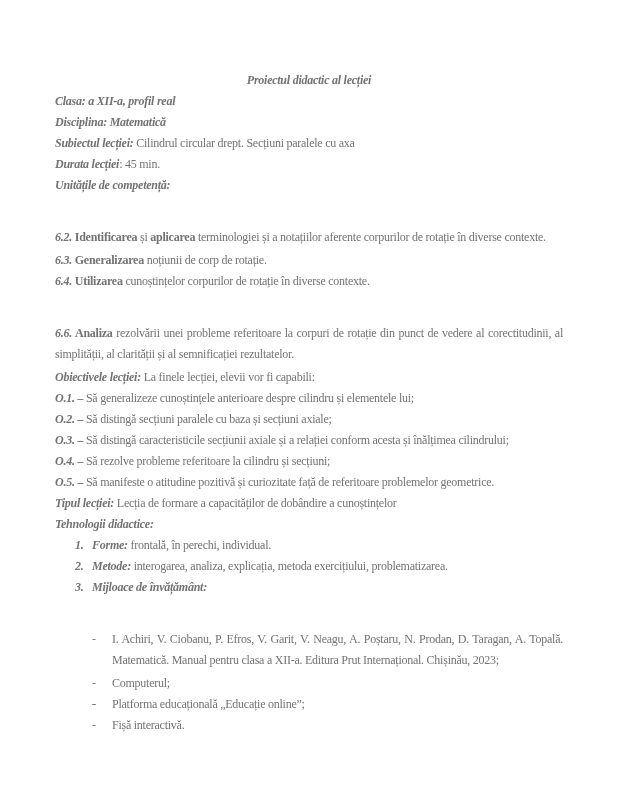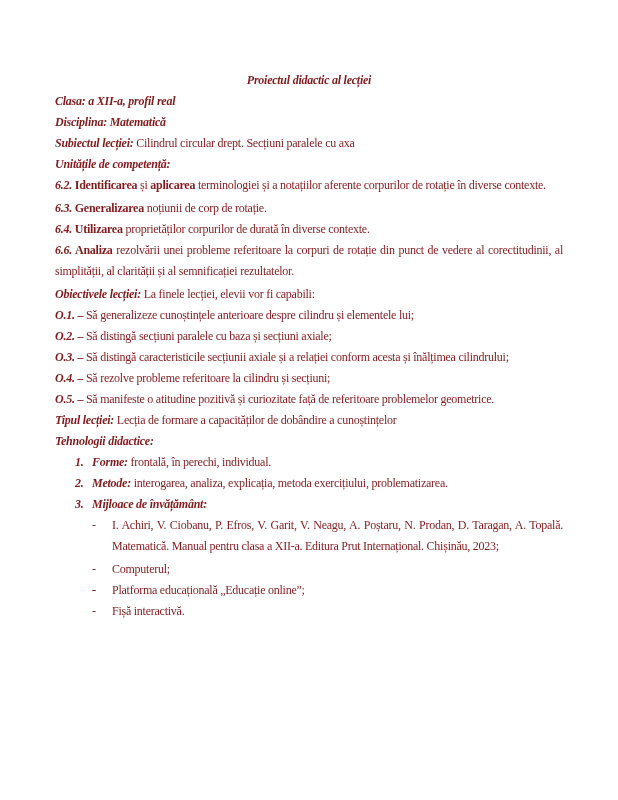--- a/index.html
+++ b/index.html
@@ -6,7 +6,7 @@
   .page{
     width:618px;height:800px;box-sizing:border-box;
     padding:70px 55px 0 55px;
-    background:#ffffff;color:#7f1d1d;
+    background:#ffffff;color:#737373;
     font-family:"Liberation Serif","DejaVu Serif",serif;
     font-size:12px;line-height:21px;letter-spacing:-0.25px;
   }

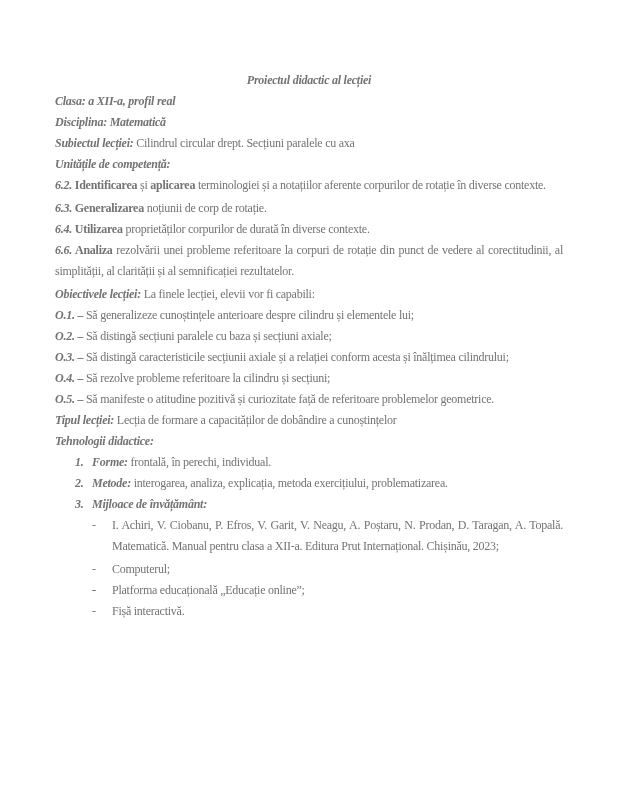--- a/index.html
+++ b/index.html
@@ -33,6 +33,7 @@
 
   <p><span class="bi">Subiectul lecției:</span><span> Cilindrul circular drept. Secțiuni paralele cu axa</span></p>
 
+  <p><span class="bi">Durata lecției</span><span>: 45 min.</span></p>
 
   <p class="bi">Unitățile de competență:</p>
 

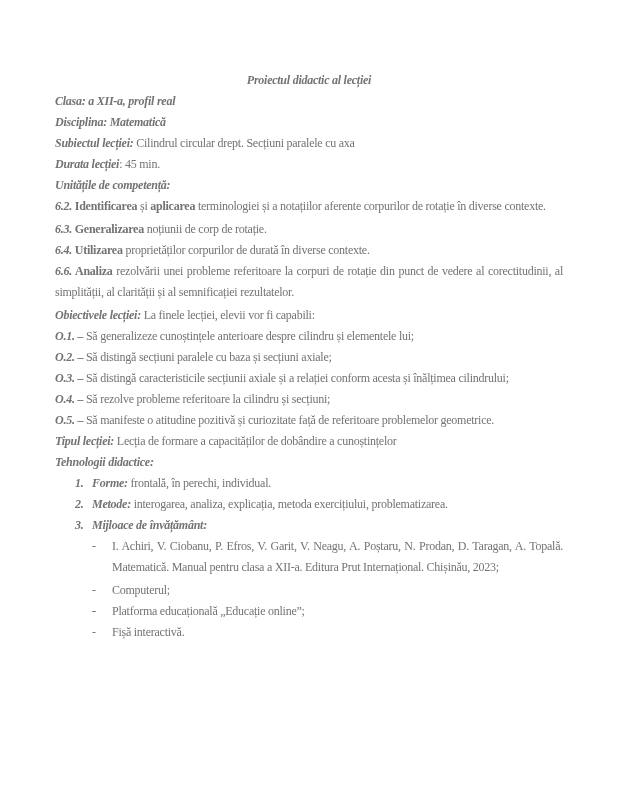--- a/index.html
+++ b/index.html
@@ -15,7 +15,7 @@
   .bi{font-weight:bold;font-style:italic;}
   .bw{font-weight:bold;font-style:normal;}
   .num{font-weight:bold;font-style:italic;}
-  .just{text-align:justify;margin-bottom:2px;}
+  .just{text-align:justify;margin-bottom:2px;margin-top:31px;}
   .nitem{position:relative;padding-left:37px;}
   .nitem .nmark{position:absolute;left:20px;font-weight:bold;font-style:italic;}
   .ditem{position:relative;padding-left:57px;}

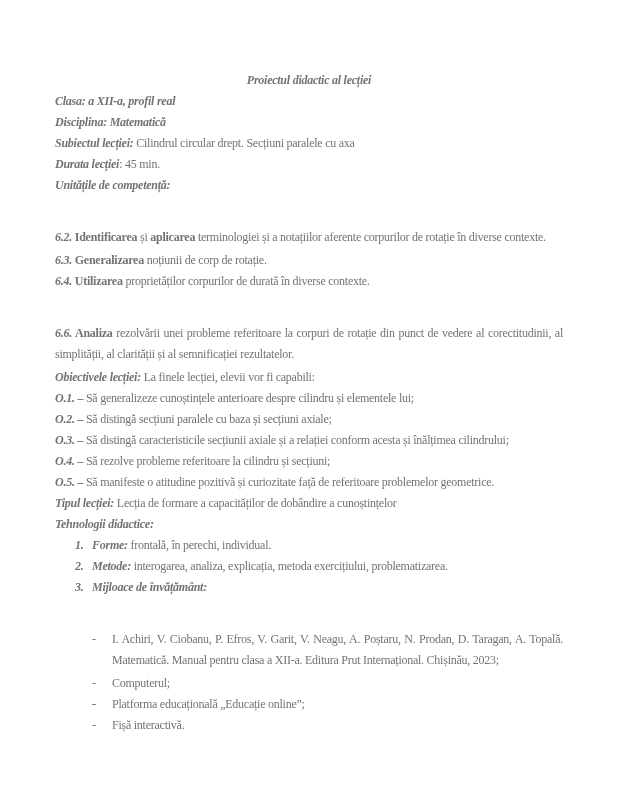--- a/index.html
+++ b/index.html
@@ -41,7 +41,7 @@
 
   <p><span class="num">6.3.</span><span class="bw"> Generalizarea</span><span> noțiunii de corp de rotație.</span></p>
 
-  <p><span class="num">6.4.</span><span class="bw"> Utilizarea</span><span> proprietăților corpurilor de durată în diverse contexte.</span></p>
+  <p><span class="num">6.4.</span><span class="bw"> Utilizarea</span><span> cunoștințelor corpurilor de rotație în diverse contexte.</span></p>
 
   <p class="just"><span class="num">6.6.</span><span class="bw"> Analiza</span><span> rezolvării unei probleme referitoare la corpuri de rotație din punct de vedere al corectitudinii, al simplității, al clarității și al semnificației rezultatelor.</span></p>
 

